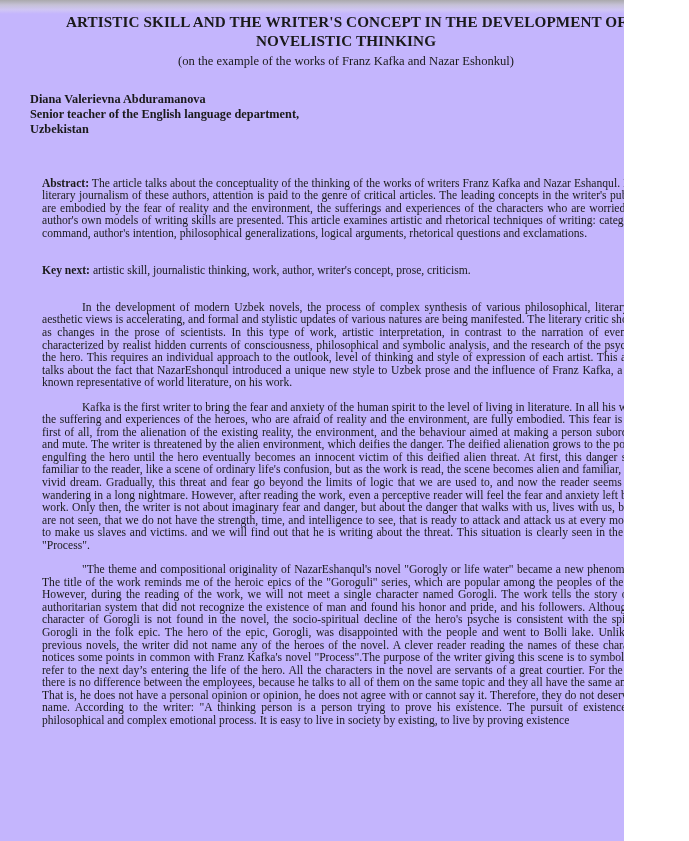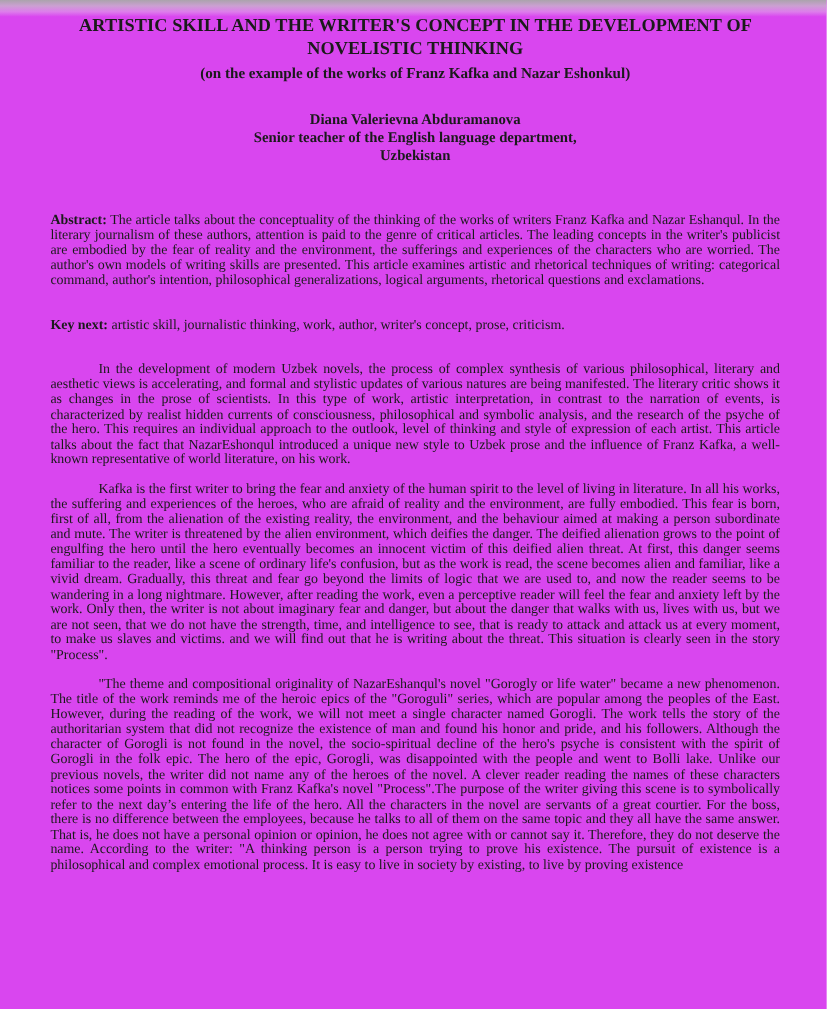--- a/index.html
+++ b/index.html
@@ -14,10 +14,10 @@
   }
   .page {
     position: relative;
-    width: 689px;
+    width: 624px;
     height: 841px;
     overflow: hidden;
-    background: #d946ef;
+    background: #c4b5fd;
     box-sizing: border-box;
   }
   

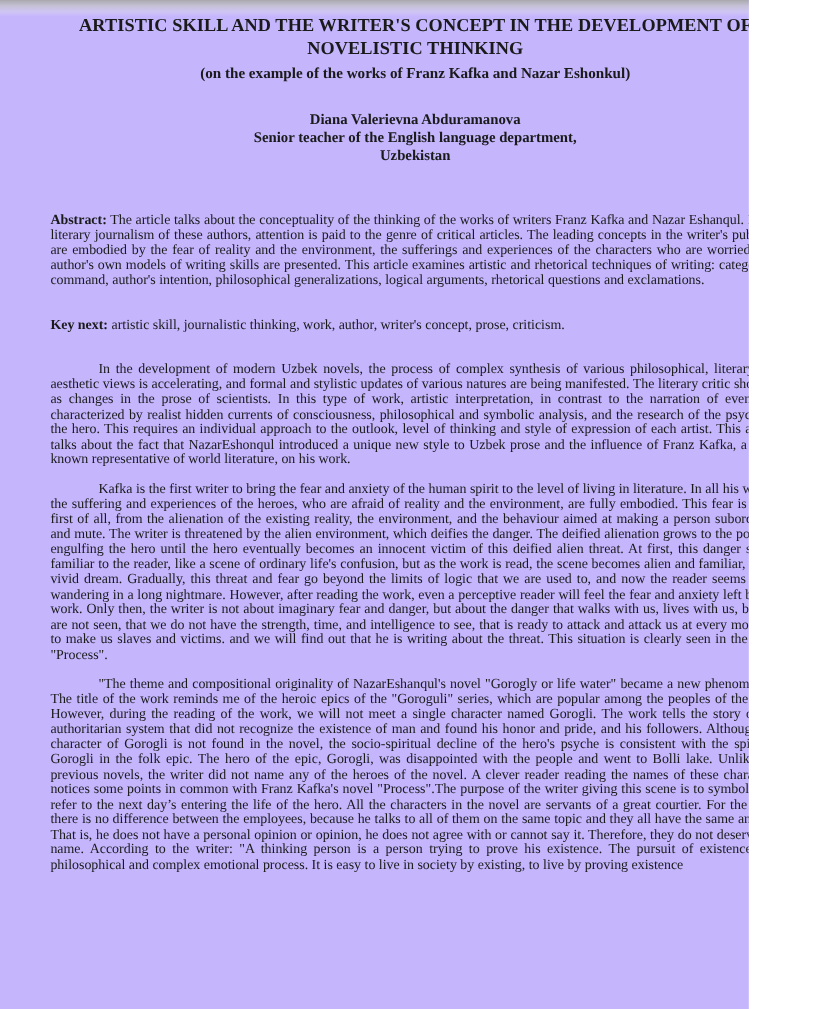--- a/index.html
+++ b/index.html
@@ -56,7 +56,7 @@
     margin: 0;
     padding-top: 3px;
     text-align: center;
-    font-weight: bold;
+    font-weight: normal;
     font-size: 12.6px;
     line-height: 16px;
   }

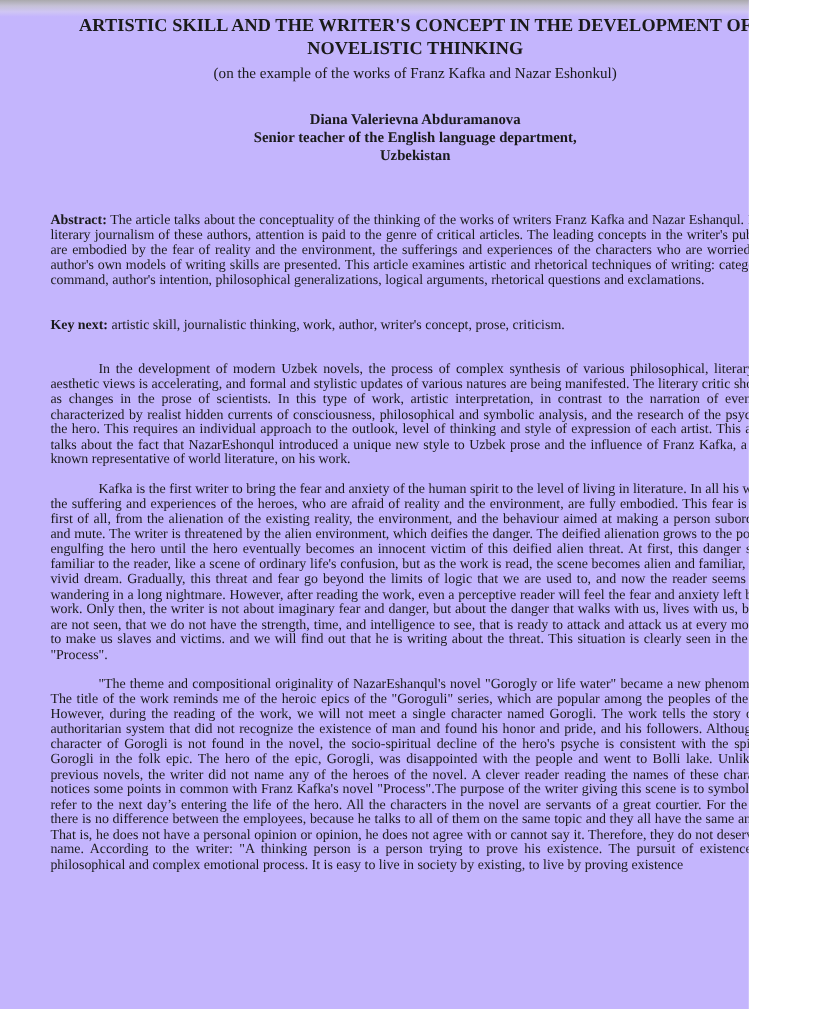--- a/index.html
+++ b/index.html
@@ -65,7 +65,6 @@
   .authors {
     margin: 0;
     padding-top: 23px;
-    text-align: center;
     font-weight: bold;
     font-size: 12.3px;
     line-height: 15.2px;

